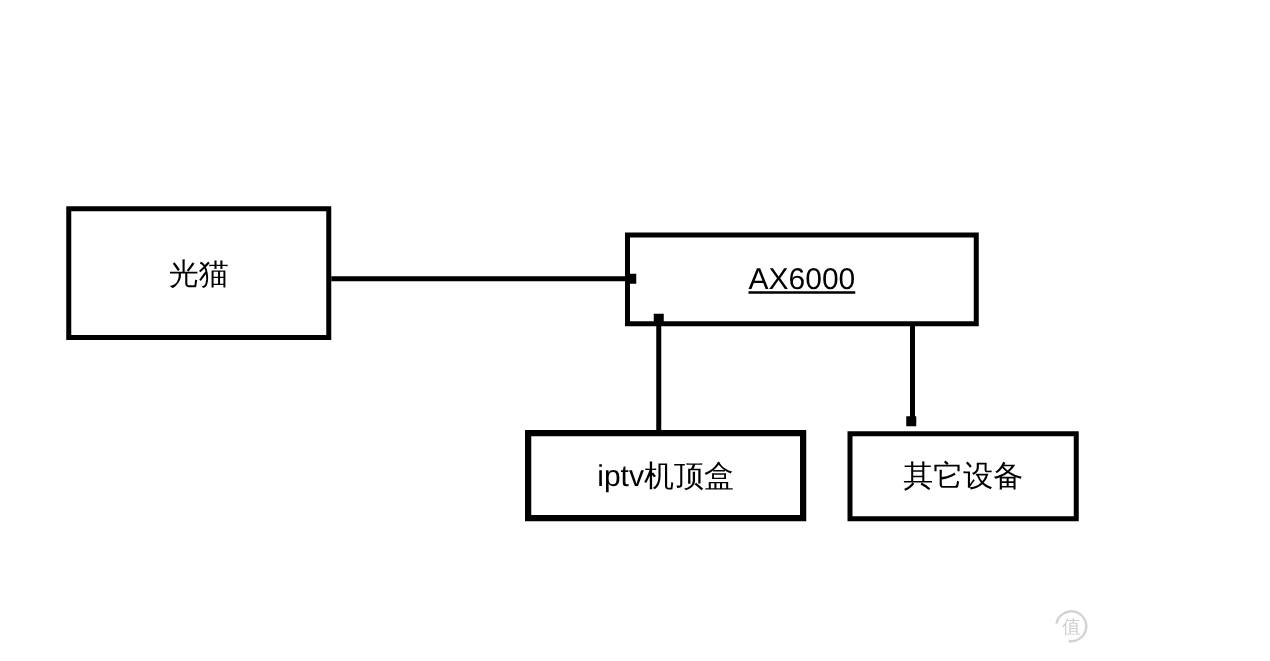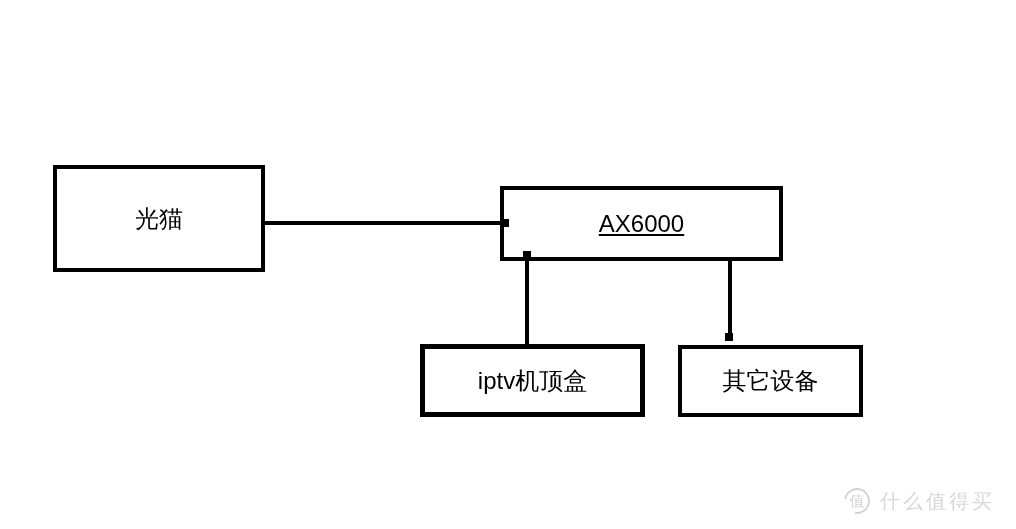--- a/index.html
+++ b/index.html
@@ -123,7 +123,6 @@
       <span class="wm-ring"></span>
       <span class="wm-char">值</span>
     </span>
-    <span class="wm-text">什么值得买</span>
   </div>
 
 </div>

